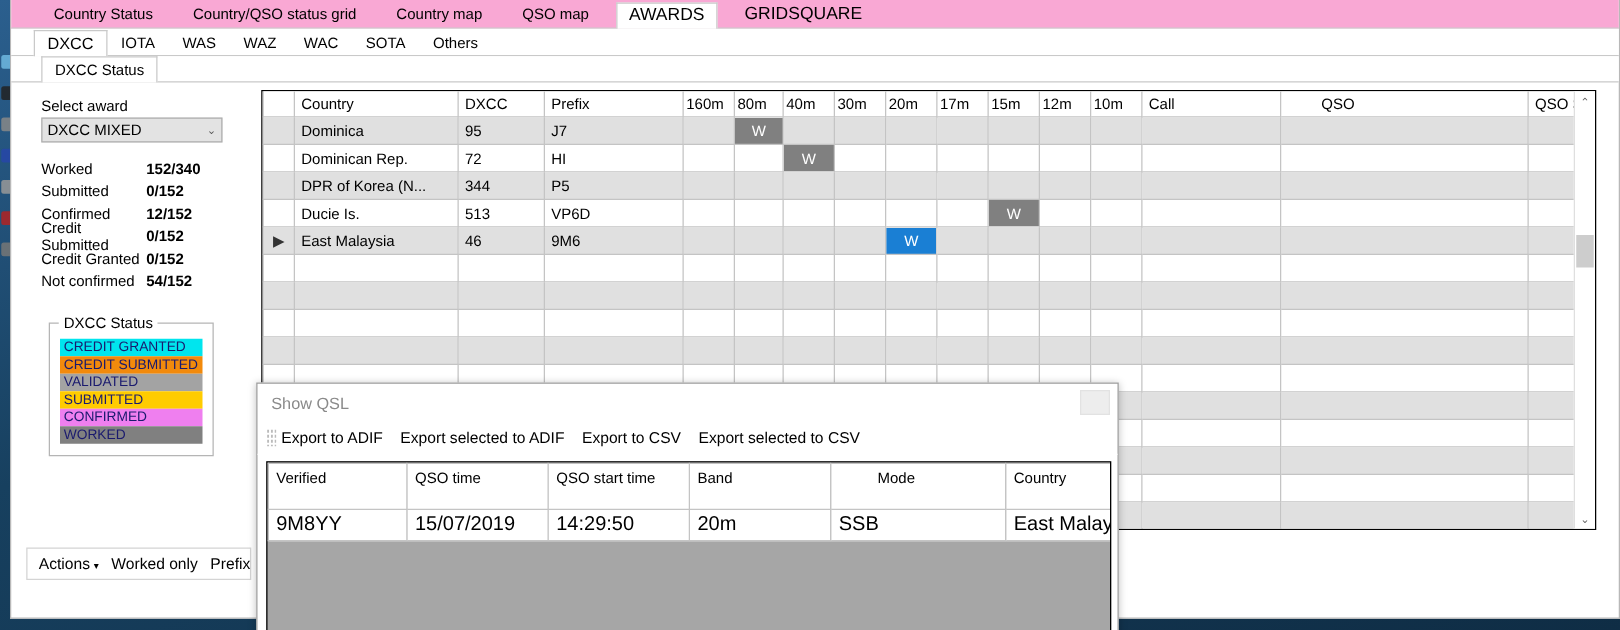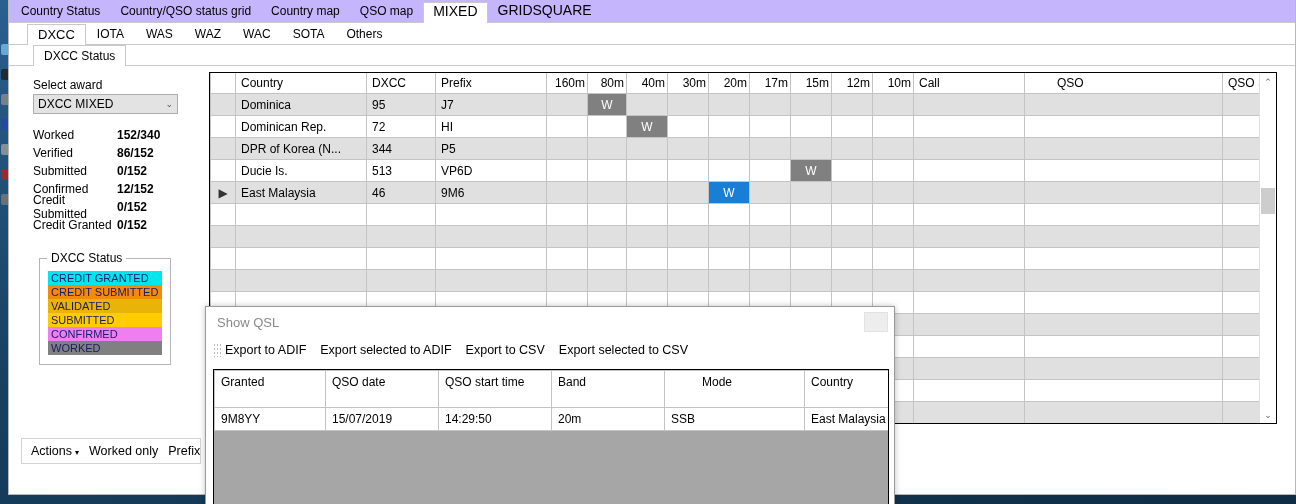--- a/index.html
+++ b/index.html
@@ -25,8 +25,8 @@
   .win-btn{width:45px;height:30px;display:flex;align-items:center;justify-content:center;color:#9a9a9a;font-size:13px;}
 
   
-  #tabs-l1{display:flex;align-items:flex-end;height:22px;padding-left:2px;
-    border-bottom:1px solid #c9c9c9;background:#c4b5fd;}
+  #tabs-l1{display:flex;align-items:flex-end;height:22px;padding-left:24px;
+    border-bottom:1px solid #c9c9c9;background:#f9a8d4;gap:12px;}
   .tab1{padding:3px 9px 3px 9px;font-size:12px;border:1px solid transparent;
     border-bottom:none;line-height:15px;white-space:nowrap;}
   .tab1.big{font-size:14px;padding:1px 9px 4px 9px;}

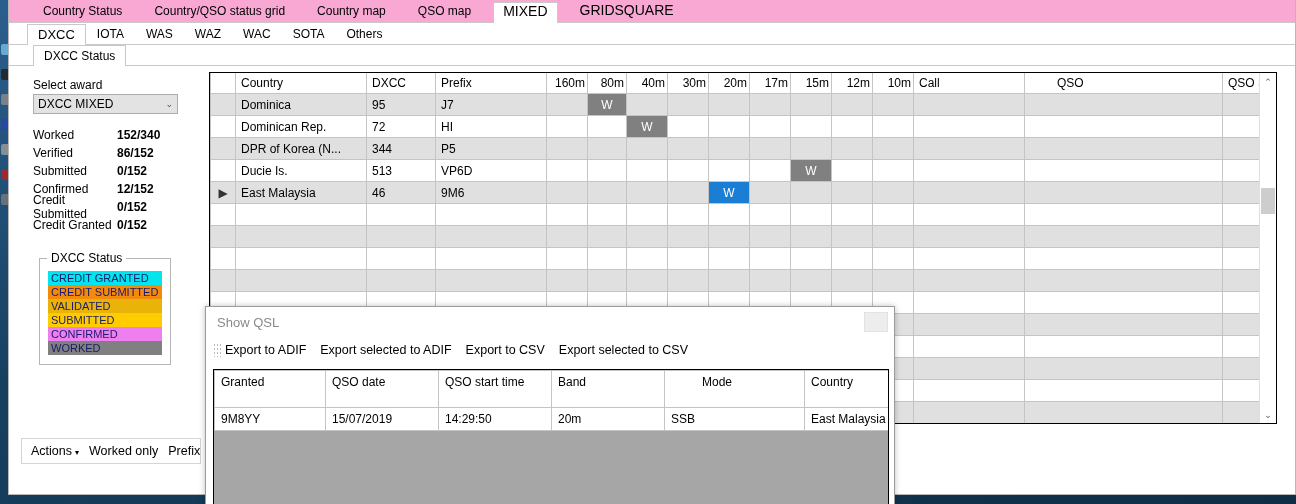--- a/index.html
+++ b/index.html
@@ -136,7 +136,7 @@
       <div class="tab1"><span>Country/QSO status grid</span></div>
       <div class="tab1"><span>Country map</span></div>
       <div class="tab1"><span>QSO map</span></div>
-      <div class="tab1 sel big"><span>MIXED</span></div>
+      <div class="tab1 sel big"><span>AWARDS</span></div>
       <div class="tab1 big"><span>GRIDSQUARE</span></div>
     </div>
   <div id="tabs-l2">

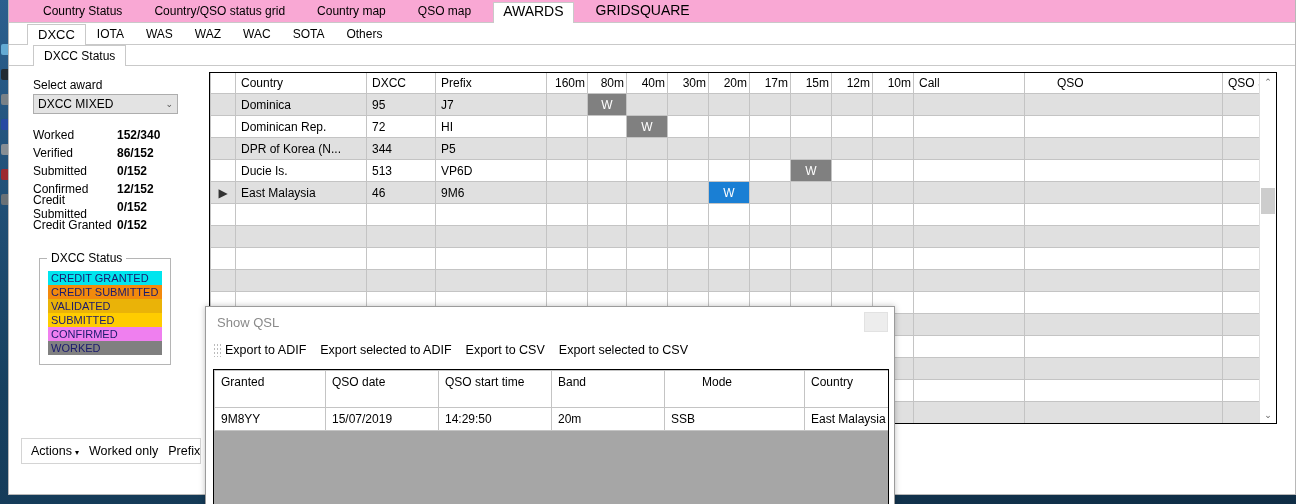--- a/index.html
+++ b/index.html
@@ -86,7 +86,7 @@
   table.grid{border-collapse:collapse;table-layout:fixed;width:1050px;}
   table.grid th{background:#fff;border:1px solid #c4c4c4;border-top:none;
     font-weight:normal;font-size:12px;text-align:left;padding:3px 5px;height:14px;}
-  table.grid th.num{text-align:right;padding:3px 2px;}
+  table.grid th.num{text-align:left;padding:3px 2px;}
   table.grid td{border:1px solid #c4c4c4;font-size:12px;padding:2px 5px;height:17px;
     overflow:hidden;white-space:nowrap;}
   tr.alt td{background:#e0e0e0;}

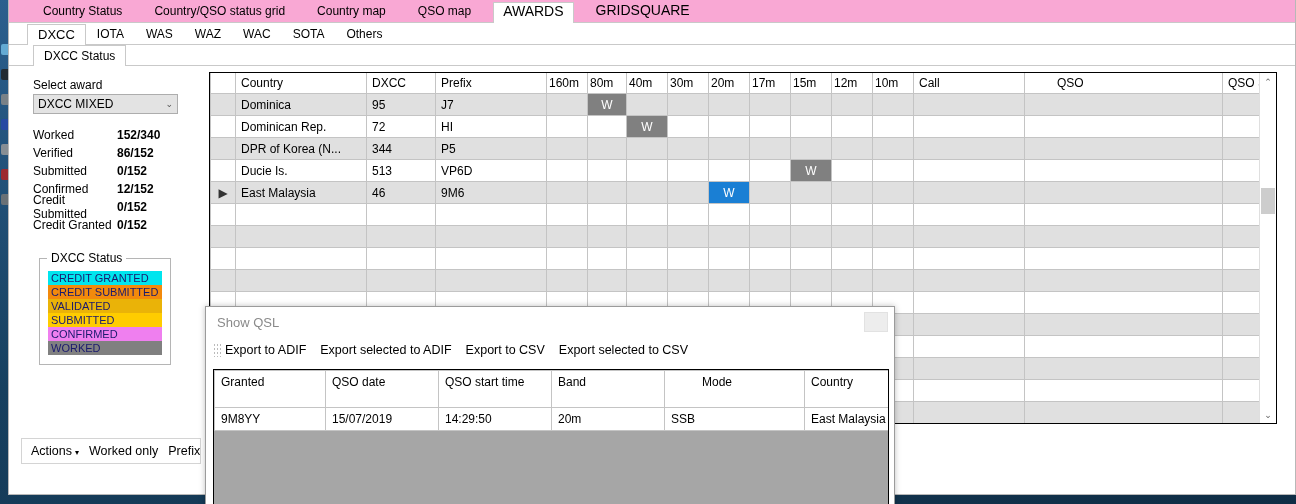--- a/index.html
+++ b/index.html
@@ -164,10 +164,6 @@
           <div class="stat-row">
             <span class="stat-label">Worked</span>
             <span class="stat-value">152/340</span>
-          </div>
-          <div class="stat-row">
-            <span class="stat-label">Verified</span>
-            <span class="stat-value">86/152</span>
           </div>
           <div class="stat-row">
             <span class="stat-label">Submitted</span>

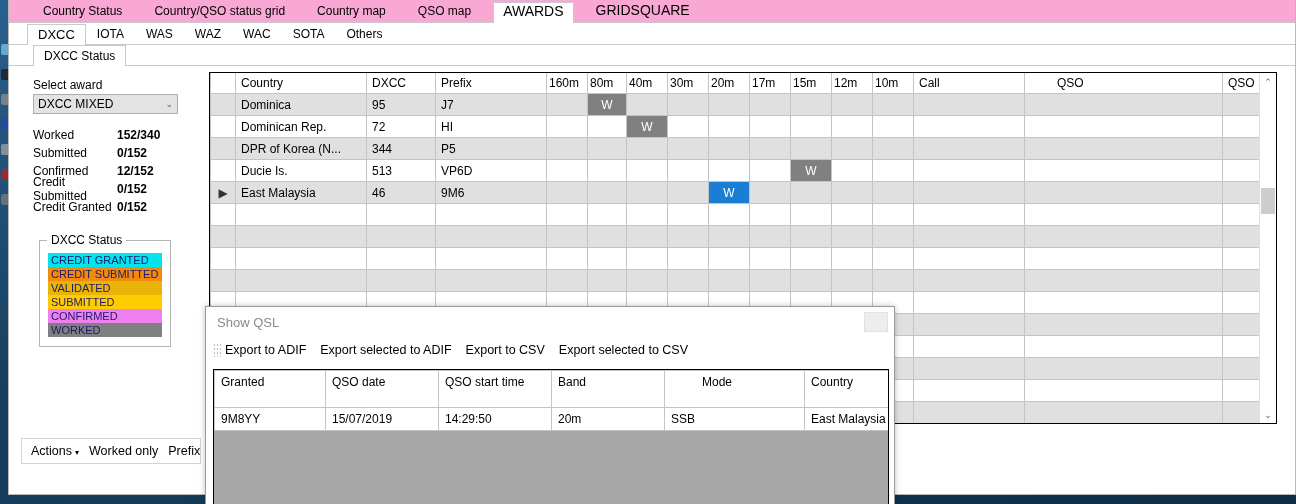--- a/index.html
+++ b/index.html
@@ -180,6 +180,10 @@
           <div class="stat-row">
             <span class="stat-label">Credit Granted</span>
             <span class="stat-value">0/152</span>
+          </div>
+          <div class="stat-row">
+            <span class="stat-label">Not confirmed</span>
+            <span class="stat-value">54/152</span>
           </div>
         </div>
       <div id="legend-box">

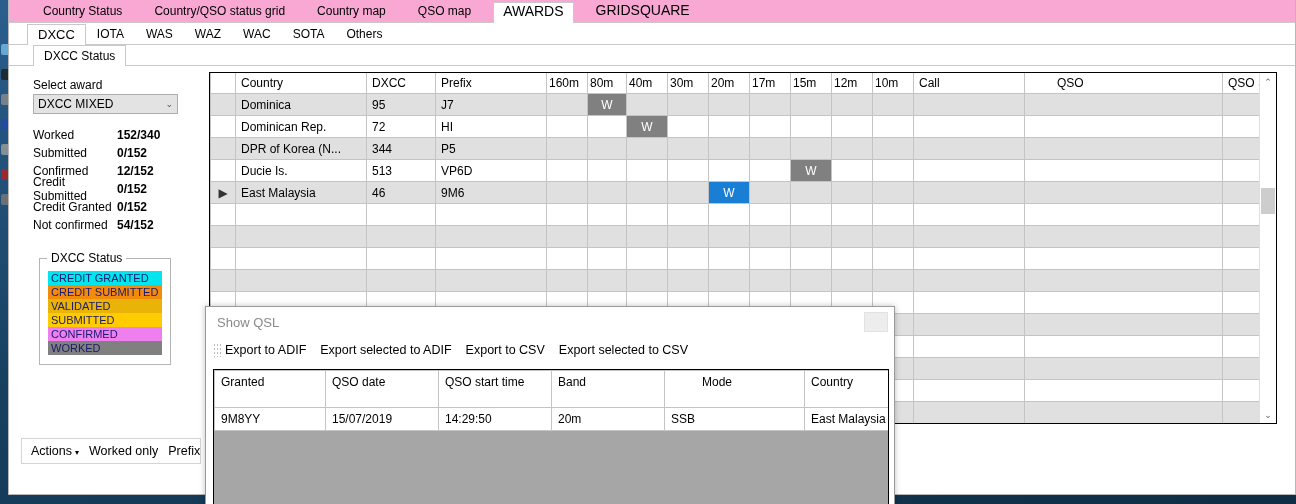--- a/index.html
+++ b/index.html
@@ -190,7 +190,7 @@
         <div id="legend-title">DXCC Status</div>
       <div class="legend-item" style="background: rgb(0, 229, 238);">CREDIT GRANTED</div>
           <div class="legend-item" style="background: rgb(242, 138, 12);">CREDIT SUBMITTED</div>
-          <div class="legend-item" style="background: #eab308;">VALIDATED</div>
+          <div class="legend-item" style="background: #a3a3a3;">VALIDATED</div>
           <div class="legend-item" style="background: rgb(255, 204, 0);">SUBMITTED</div>
           <div class="legend-item" style="background: rgb(239, 127, 239);">CONFIRMED</div>
           <div class="legend-item" style="background: rgb(128, 128, 128);">WORKED</div>

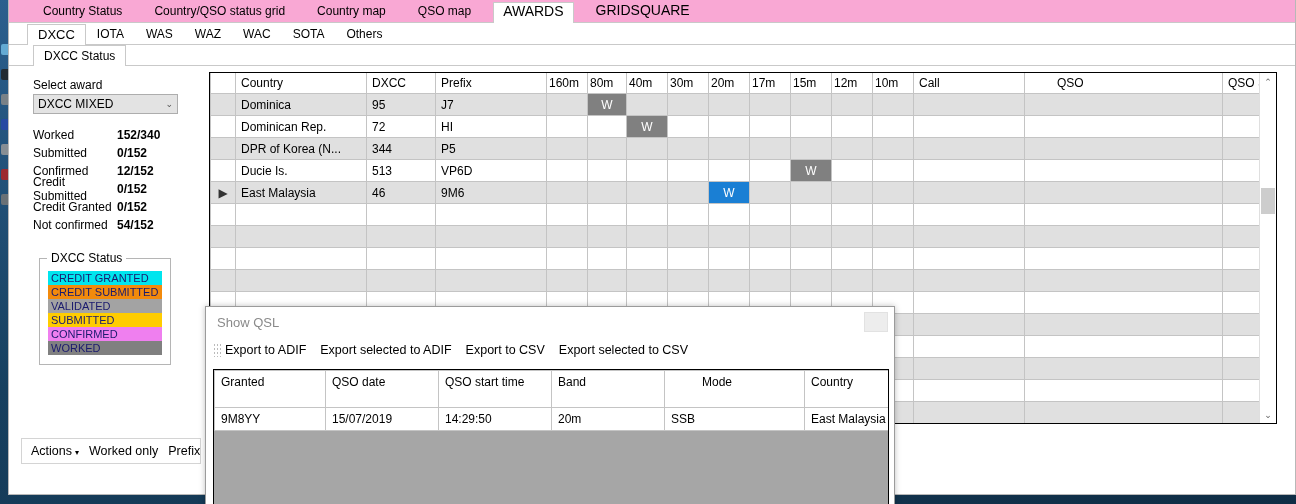--- a/index.html
+++ b/index.html
@@ -522,7 +522,7 @@
         <table class="qsl">
           <thead>
               <tr id="qsl-head-row">
-                <th style="width: 98px;">Granted</th>
+                <th style="width: 98px;">Verified</th>
                 <th style="width: 100px;">QSO date</th>
                 <th style="width: 100px;">QSO start time</th>
                 <th style="width: 100px;">Band</th>

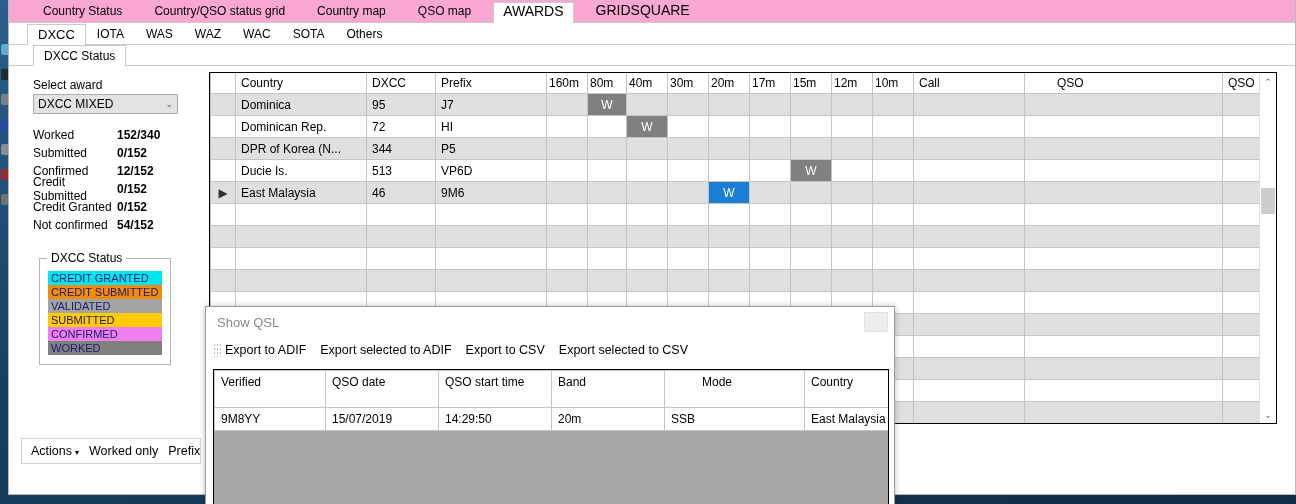--- a/index.html
+++ b/index.html
@@ -523,7 +523,7 @@
           <thead>
               <tr id="qsl-head-row">
                 <th style="width: 98px;">Verified</th>
-                <th style="width: 100px;">QSO date</th>
+                <th style="width: 100px;">QSO time</th>
                 <th style="width: 100px;">QSO start time</th>
                 <th style="width: 100px;">Band</th>
                 <th style="width: 96px; padding-left: 37px;">Mode</th>

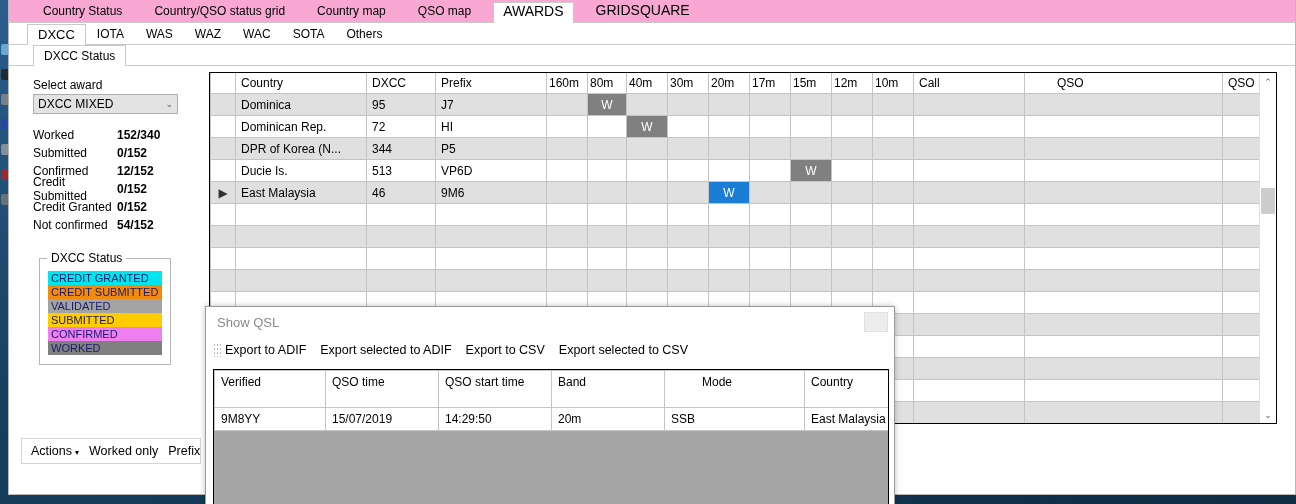--- a/index.html
+++ b/index.html
@@ -112,7 +112,7 @@
   table.qsl{border-collapse:collapse;table-layout:fixed;width:100%;}
   table.qsl th{background:#fff;border:1px solid #c4c4c4;font-weight:normal;
     font-size:12px;text-align:left;padding:4px 6px;height:24px;vertical-align:top;}
-  table.qsl td{background:#fff;border:1px solid #c4c4c4;font-size:12px;padding:3px 6px;height:16px;}
+  table.qsl td{background:#fff;border:1px solid #c4c4c4;font-size:16px;padding:3px 6px;height:16px;}
 </style>
 </head>
 <body>

